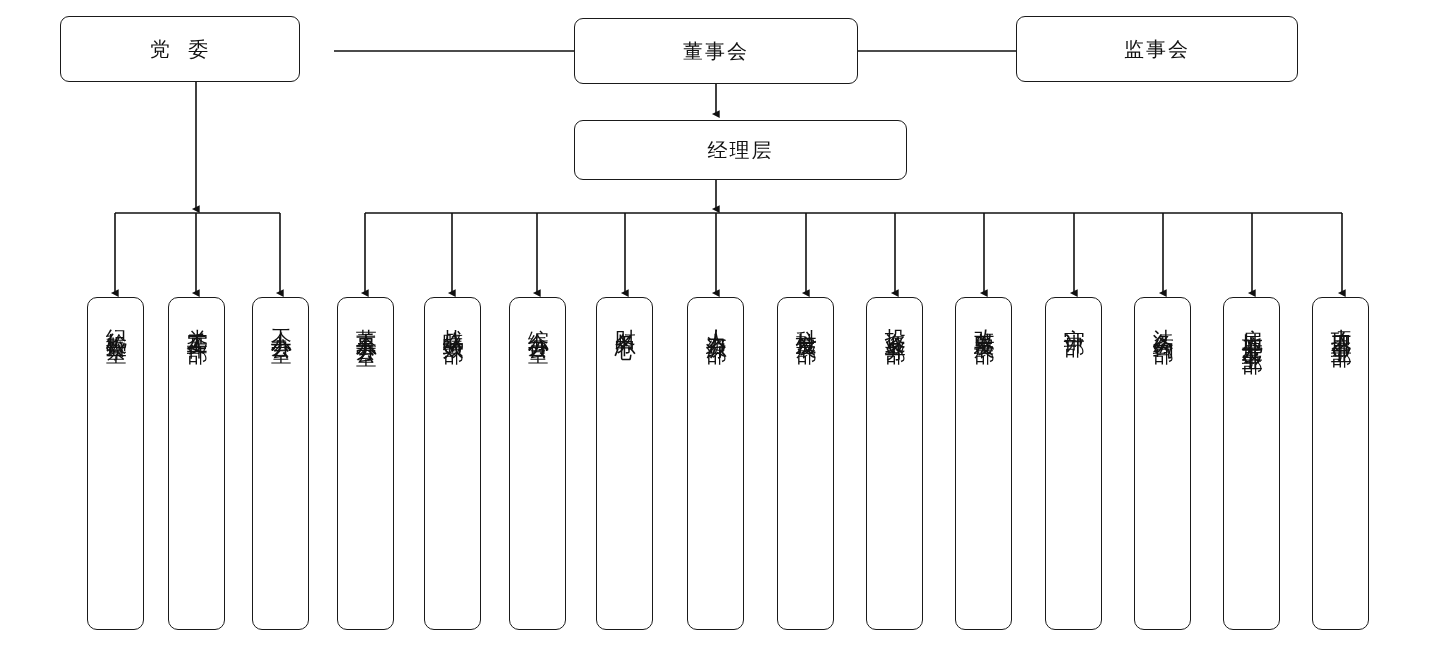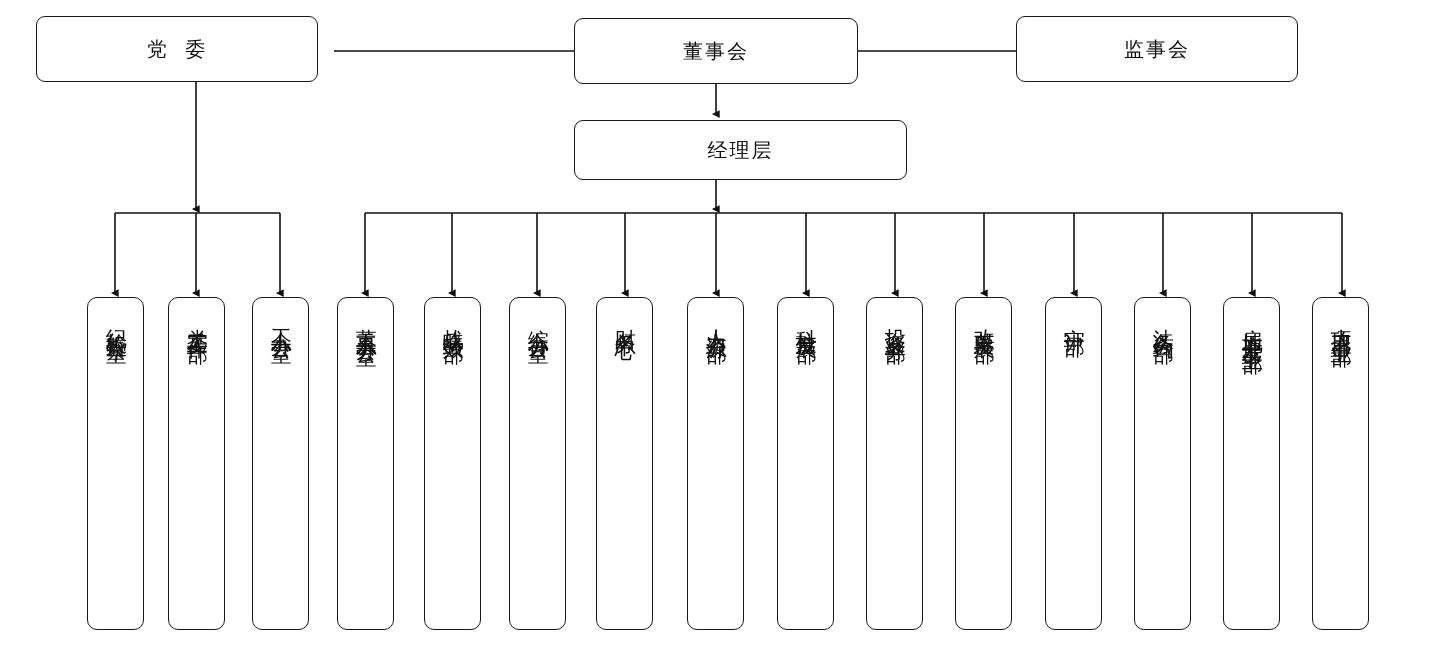--- a/index.html
+++ b/index.html
@@ -102,7 +102,7 @@
     <line x1="1342" y1="213" x2="1342" y2="293" stroke="#111111" stroke-width="1.6" marker-end="url(#arrowhead)"></line>
   </svg>
 
-  <div class="node top" style="left:36px; top:16px; width:282px; height:66px;">
+  <div class="node top" style="left:60px; top:16px; width:240px; height:66px;">
     <span class="top-label">党  委</span>
   </div>
 

